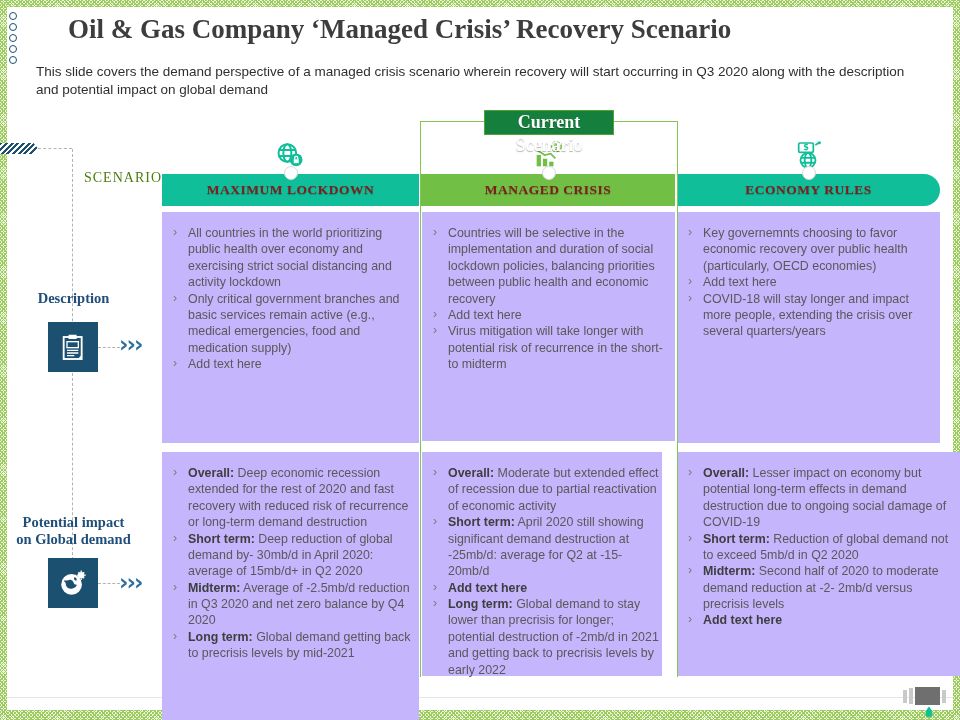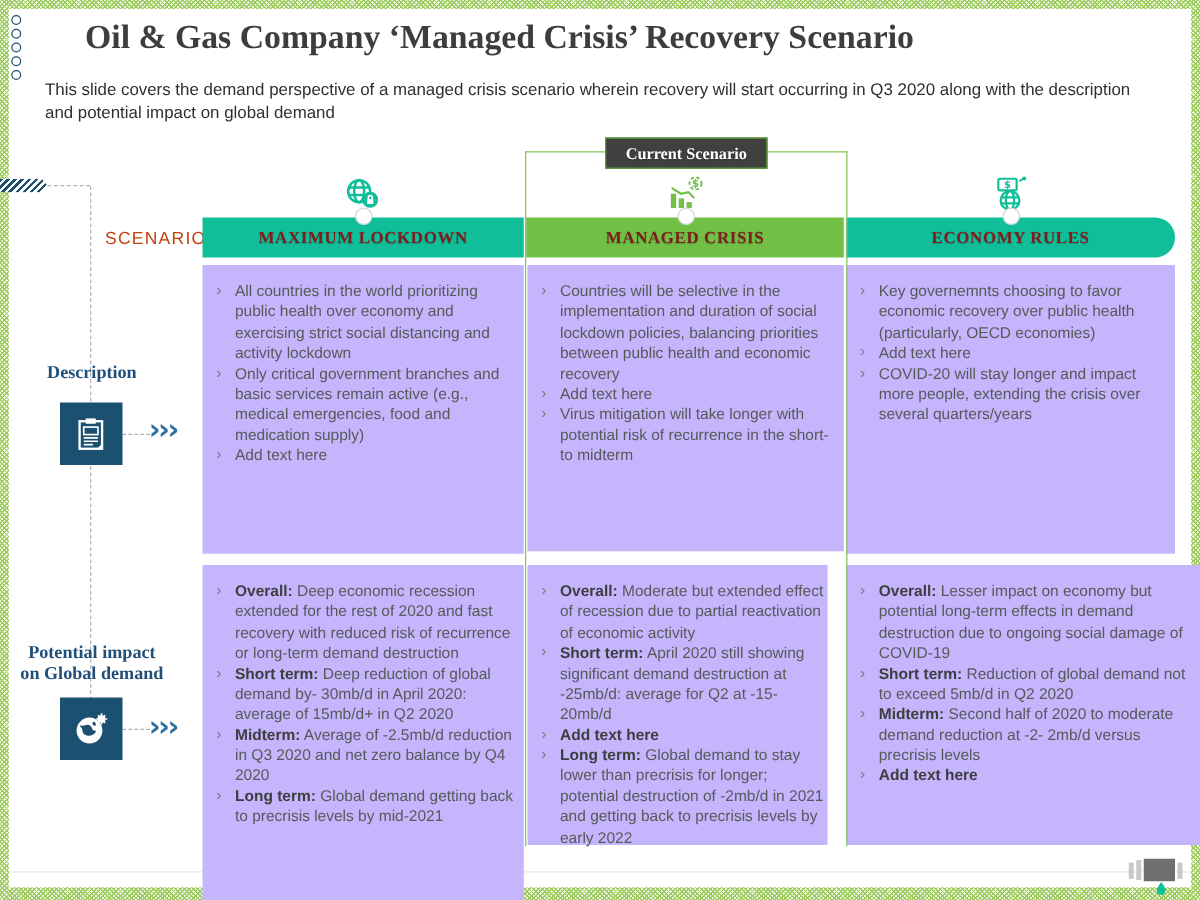--- a/index.html
+++ b/index.html
@@ -33,8 +33,8 @@
   .highlight-frame{position:absolute;left:420px;top:121px;width:256px;height:555px;
                    border:1.5px solid #84c554;border-bottom:none;z-index:2;}
   .current-scenario{position:absolute;left:484px;top:110px;width:128px;height:23px;z-index:3;
-      background:#404040;border:1px solid #54a231;color:#fff;text-align:center;line-height:23px;
-      font-family:"Liberation Serif",serif;font-weight:bold;font-size:13px;
+      background:#15803d;border:1px solid #54a231;color:#fff;text-align:center;line-height:23px;
+      font-family:"Liberation Serif",serif;font-weight:bold;font-size:18px;
       text-shadow:0 1px 1px rgba(0,0,0,.3);}
 
   .col-icon{position:absolute;top:139px;width:34px;height:32px;z-index:1;}

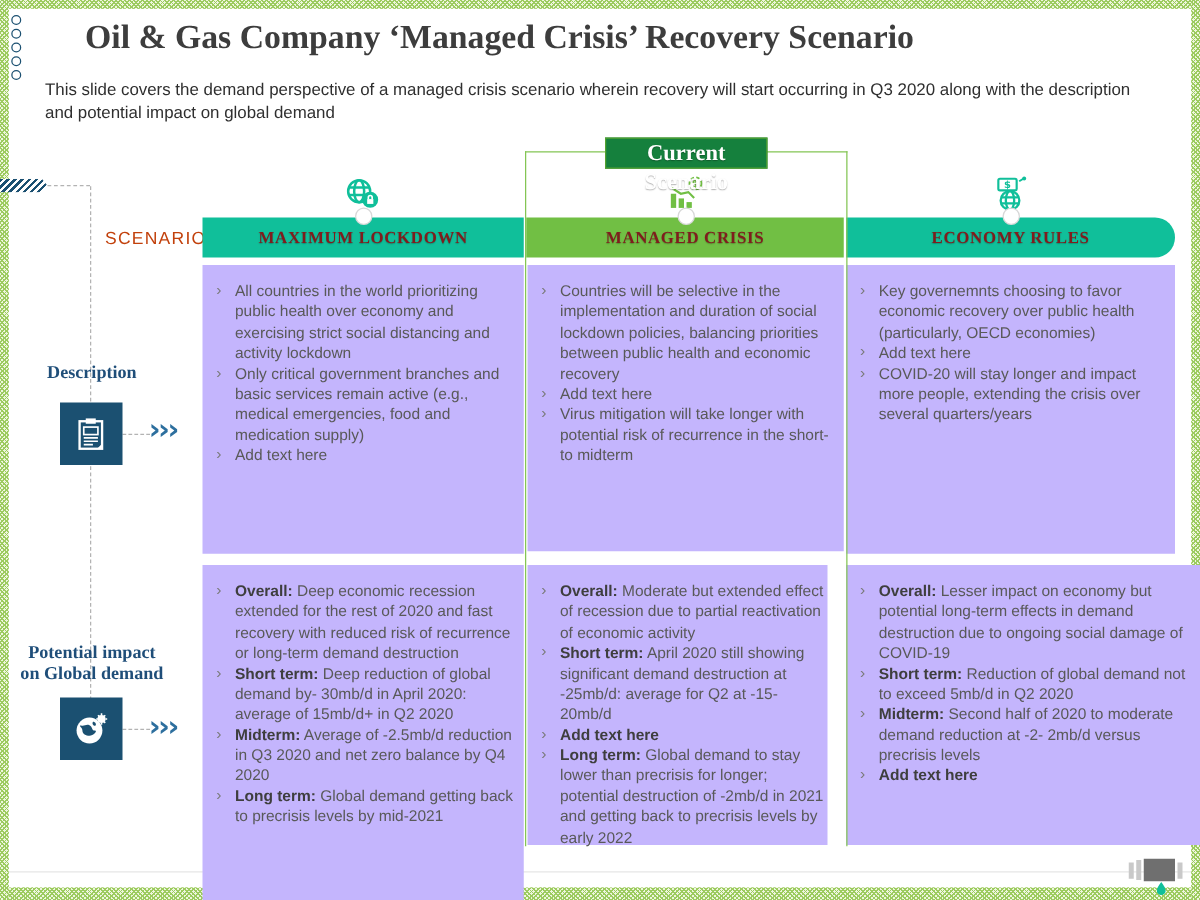--- a/index.html
+++ b/index.html
@@ -27,8 +27,8 @@
   .dash-h{position:absolute;border-top:1px dashed #b3b3b3;height:0;}
   .dash-v{position:absolute;border-left:1px dashed #b3b3b3;width:0;}
 
-  .scenario-label{position:absolute;left:84px;top:182px;font-family:Liberation Sans, sans-serif;
-                  font-size:14px;color:#c2410c;letter-spacing:1px;}
+  .scenario-label{position:absolute;left:84px;top:170px;font-family:Liberation Serif, serif;
+                  font-size:14px;color:#4d7c0f;letter-spacing:1px;}
 
   .highlight-frame{position:absolute;left:420px;top:121px;width:256px;height:555px;
                    border:1.5px solid #84c554;border-bottom:none;z-index:2;}

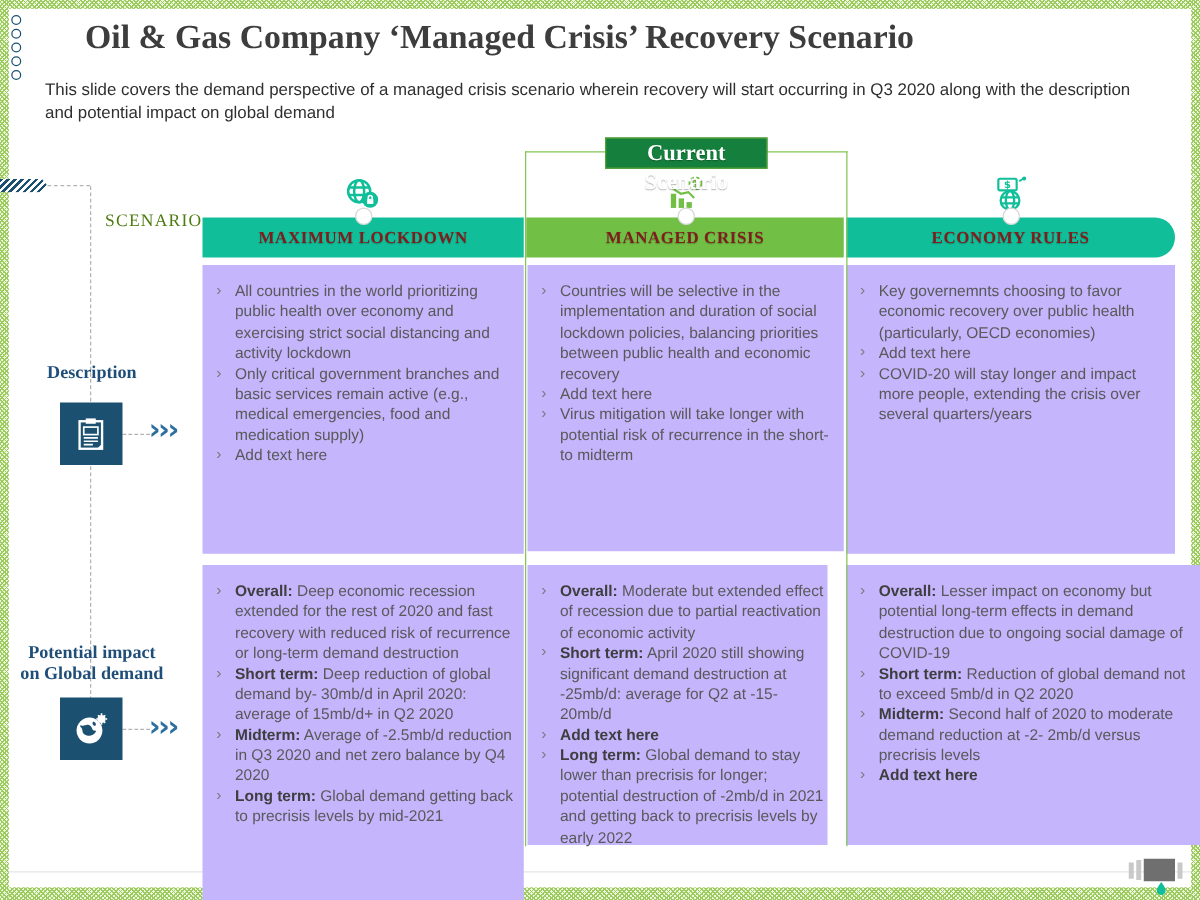--- a/index.html
+++ b/index.html
@@ -162,7 +162,7 @@
     <ul>
         <li>Key governemnts choosing to favor economic recovery over public health (particularly, OECD economies)</li>
         <li>Add text here</li>
-        <li>COVID-20 will stay longer and impact more people, extending the crisis over several quarters/years</li>
+        <li>COVID-18 will stay longer and impact more people, extending the crisis over several quarters/years</li>
       </ul>
   </div>
 

